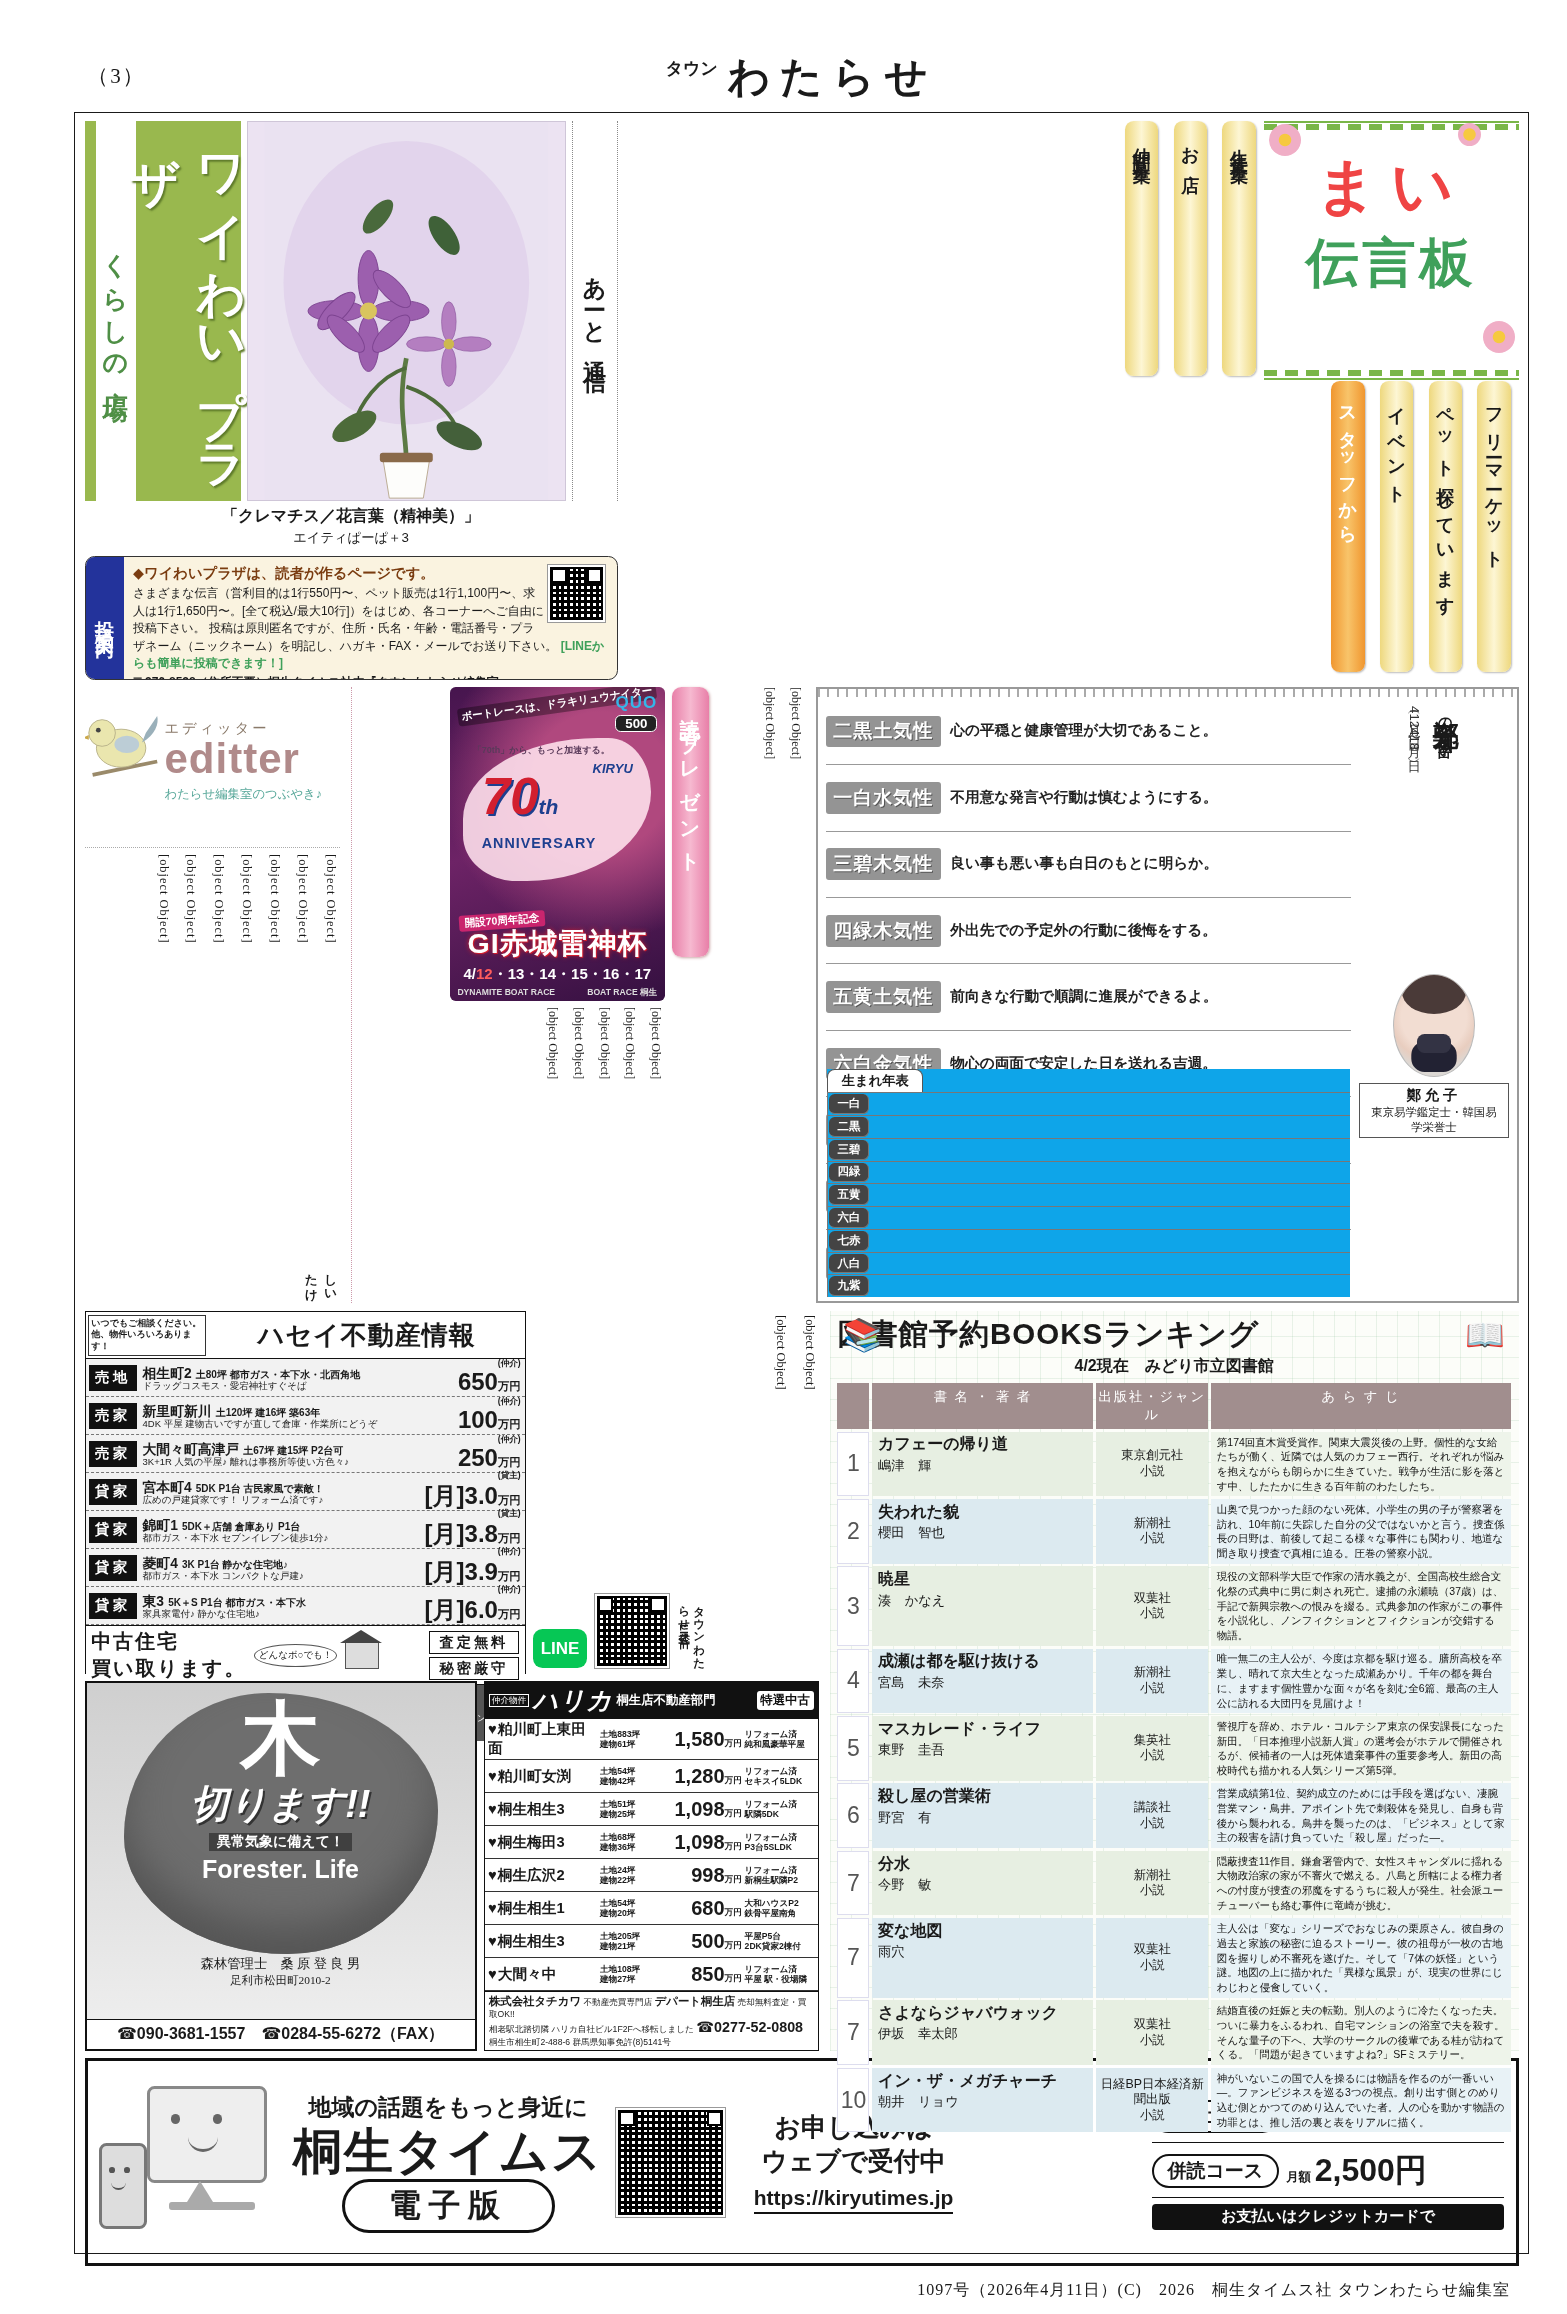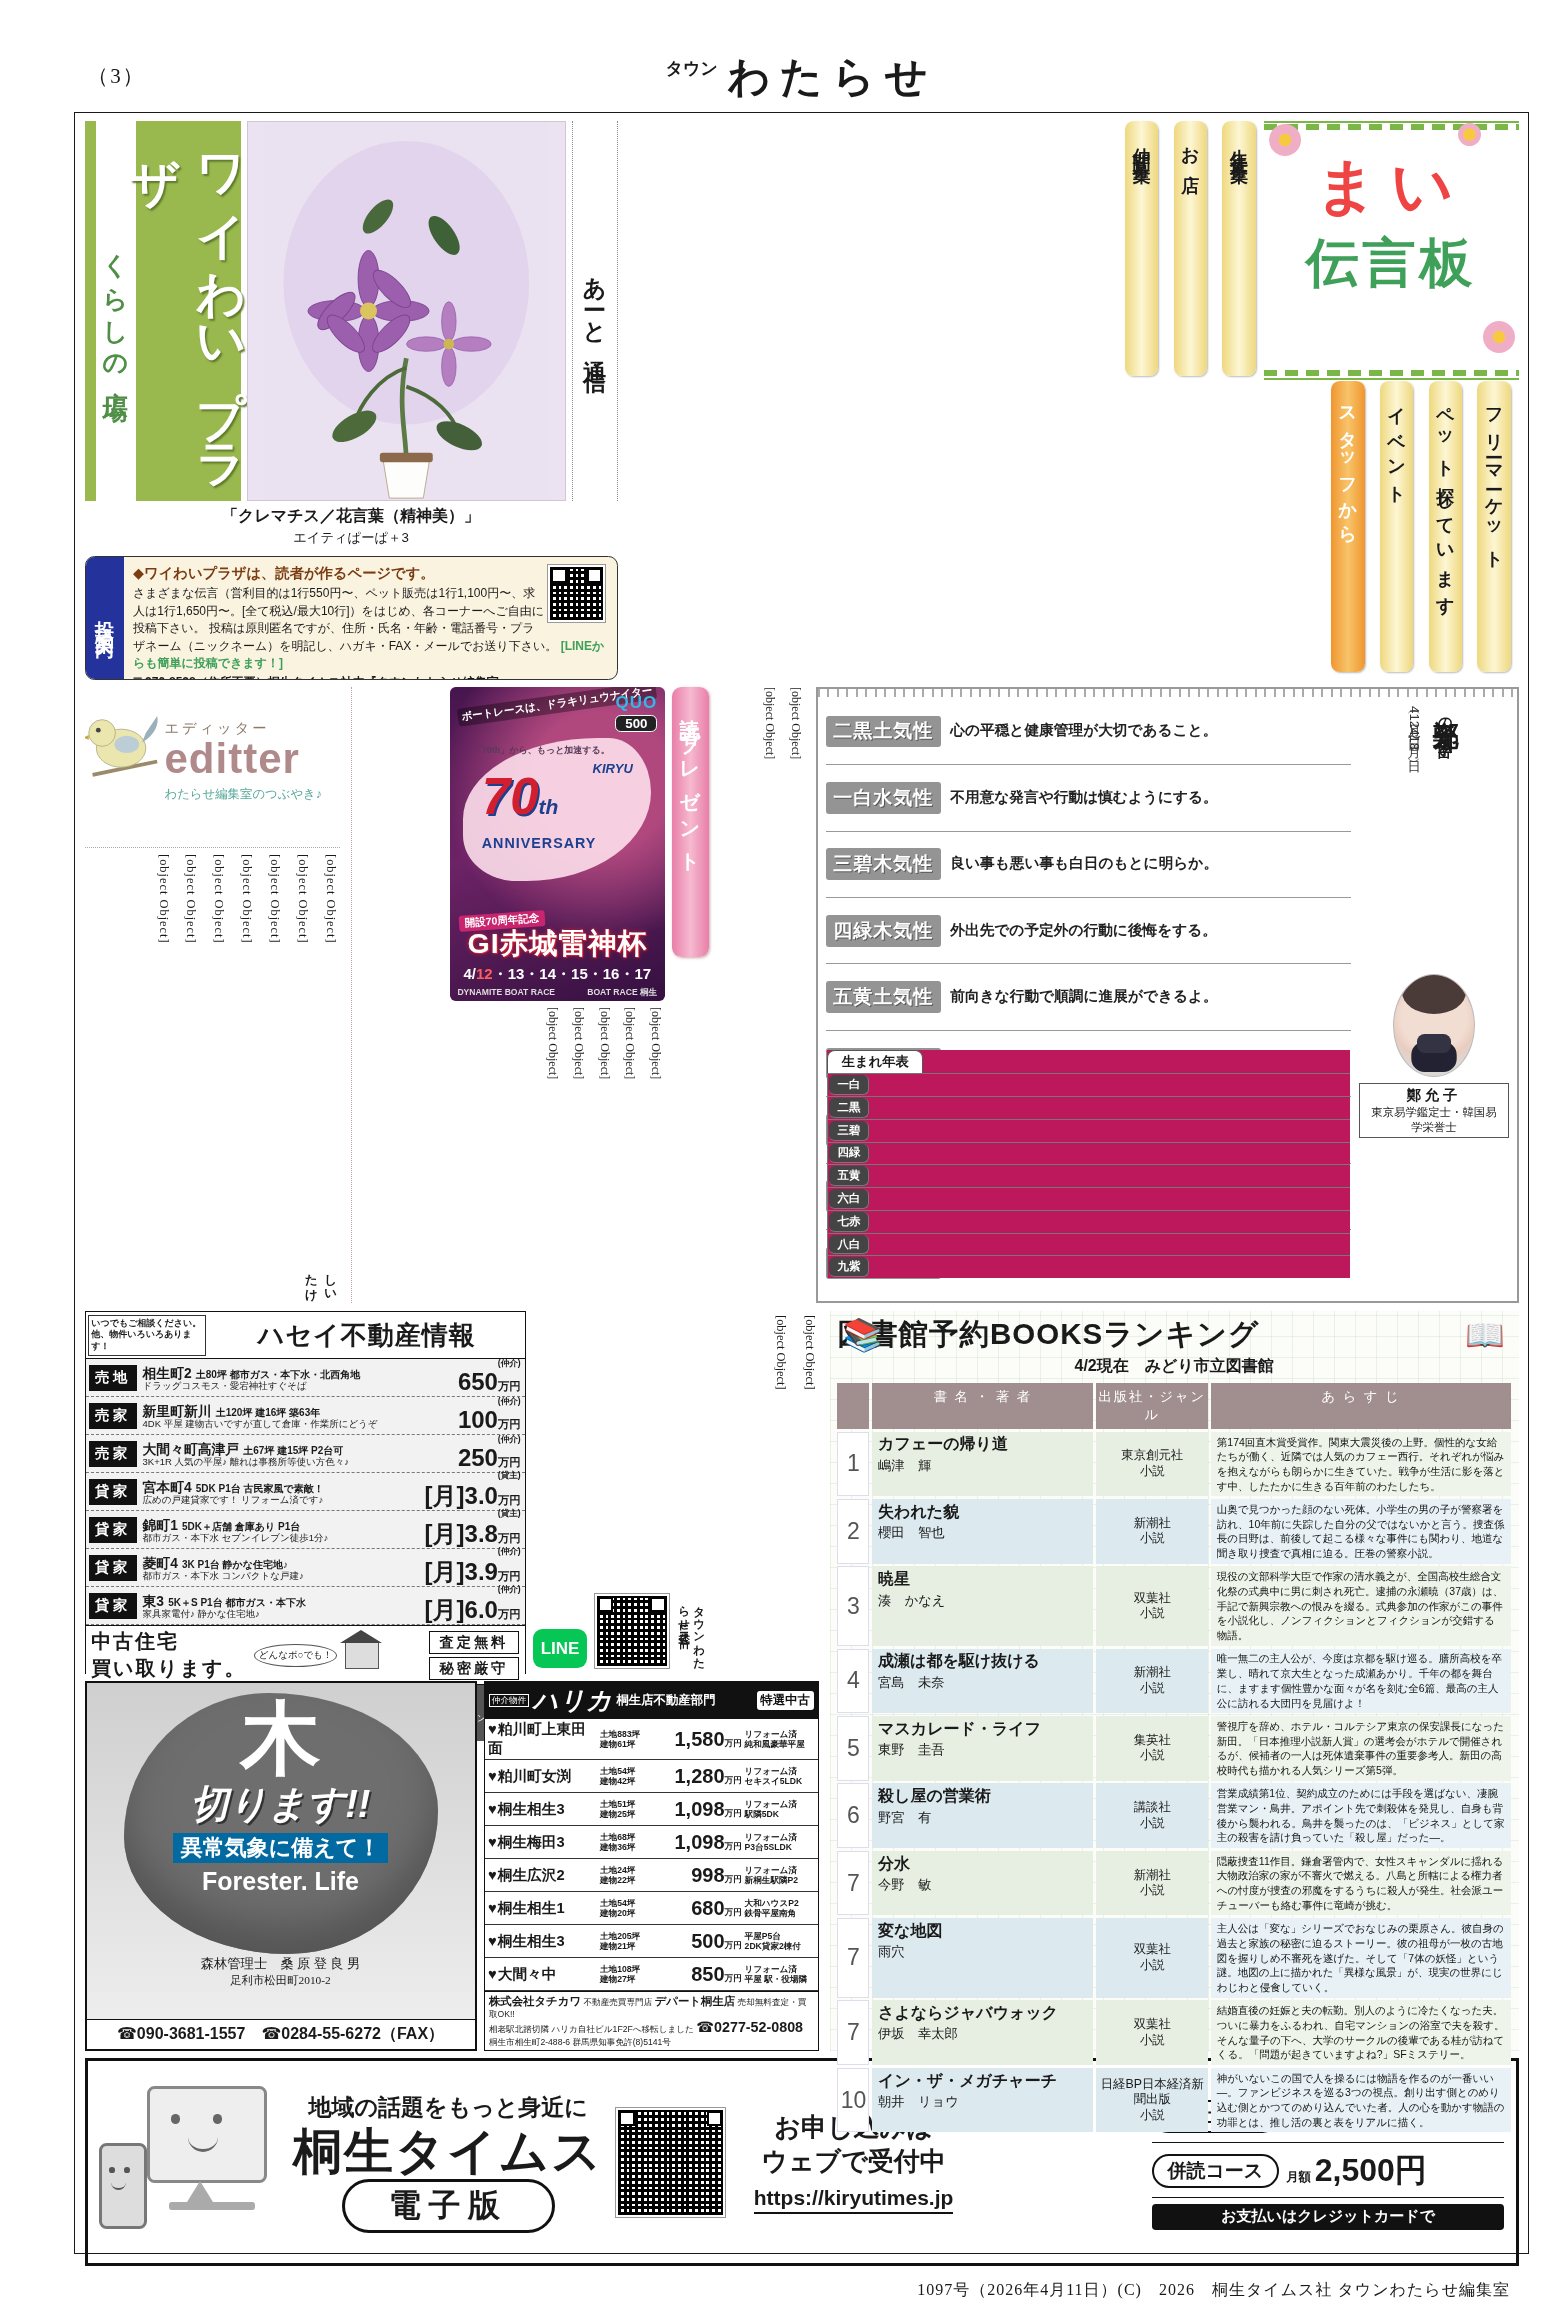--- a/index.html
+++ b/index.html
@@ -513,7 +513,7 @@
           </div>
         </div>
       </div>
-      <div class="yt" style="position:absolute;left:9.5px;right:167px;bottom:23px;background:#be185d;">
+      <div class="yt" style="position:absolute;left:9.5px;right:167px;bottom:4px;background:#0ea5e9;">
         <span class="yt-title">生まれ年表</span>
         <div>
 

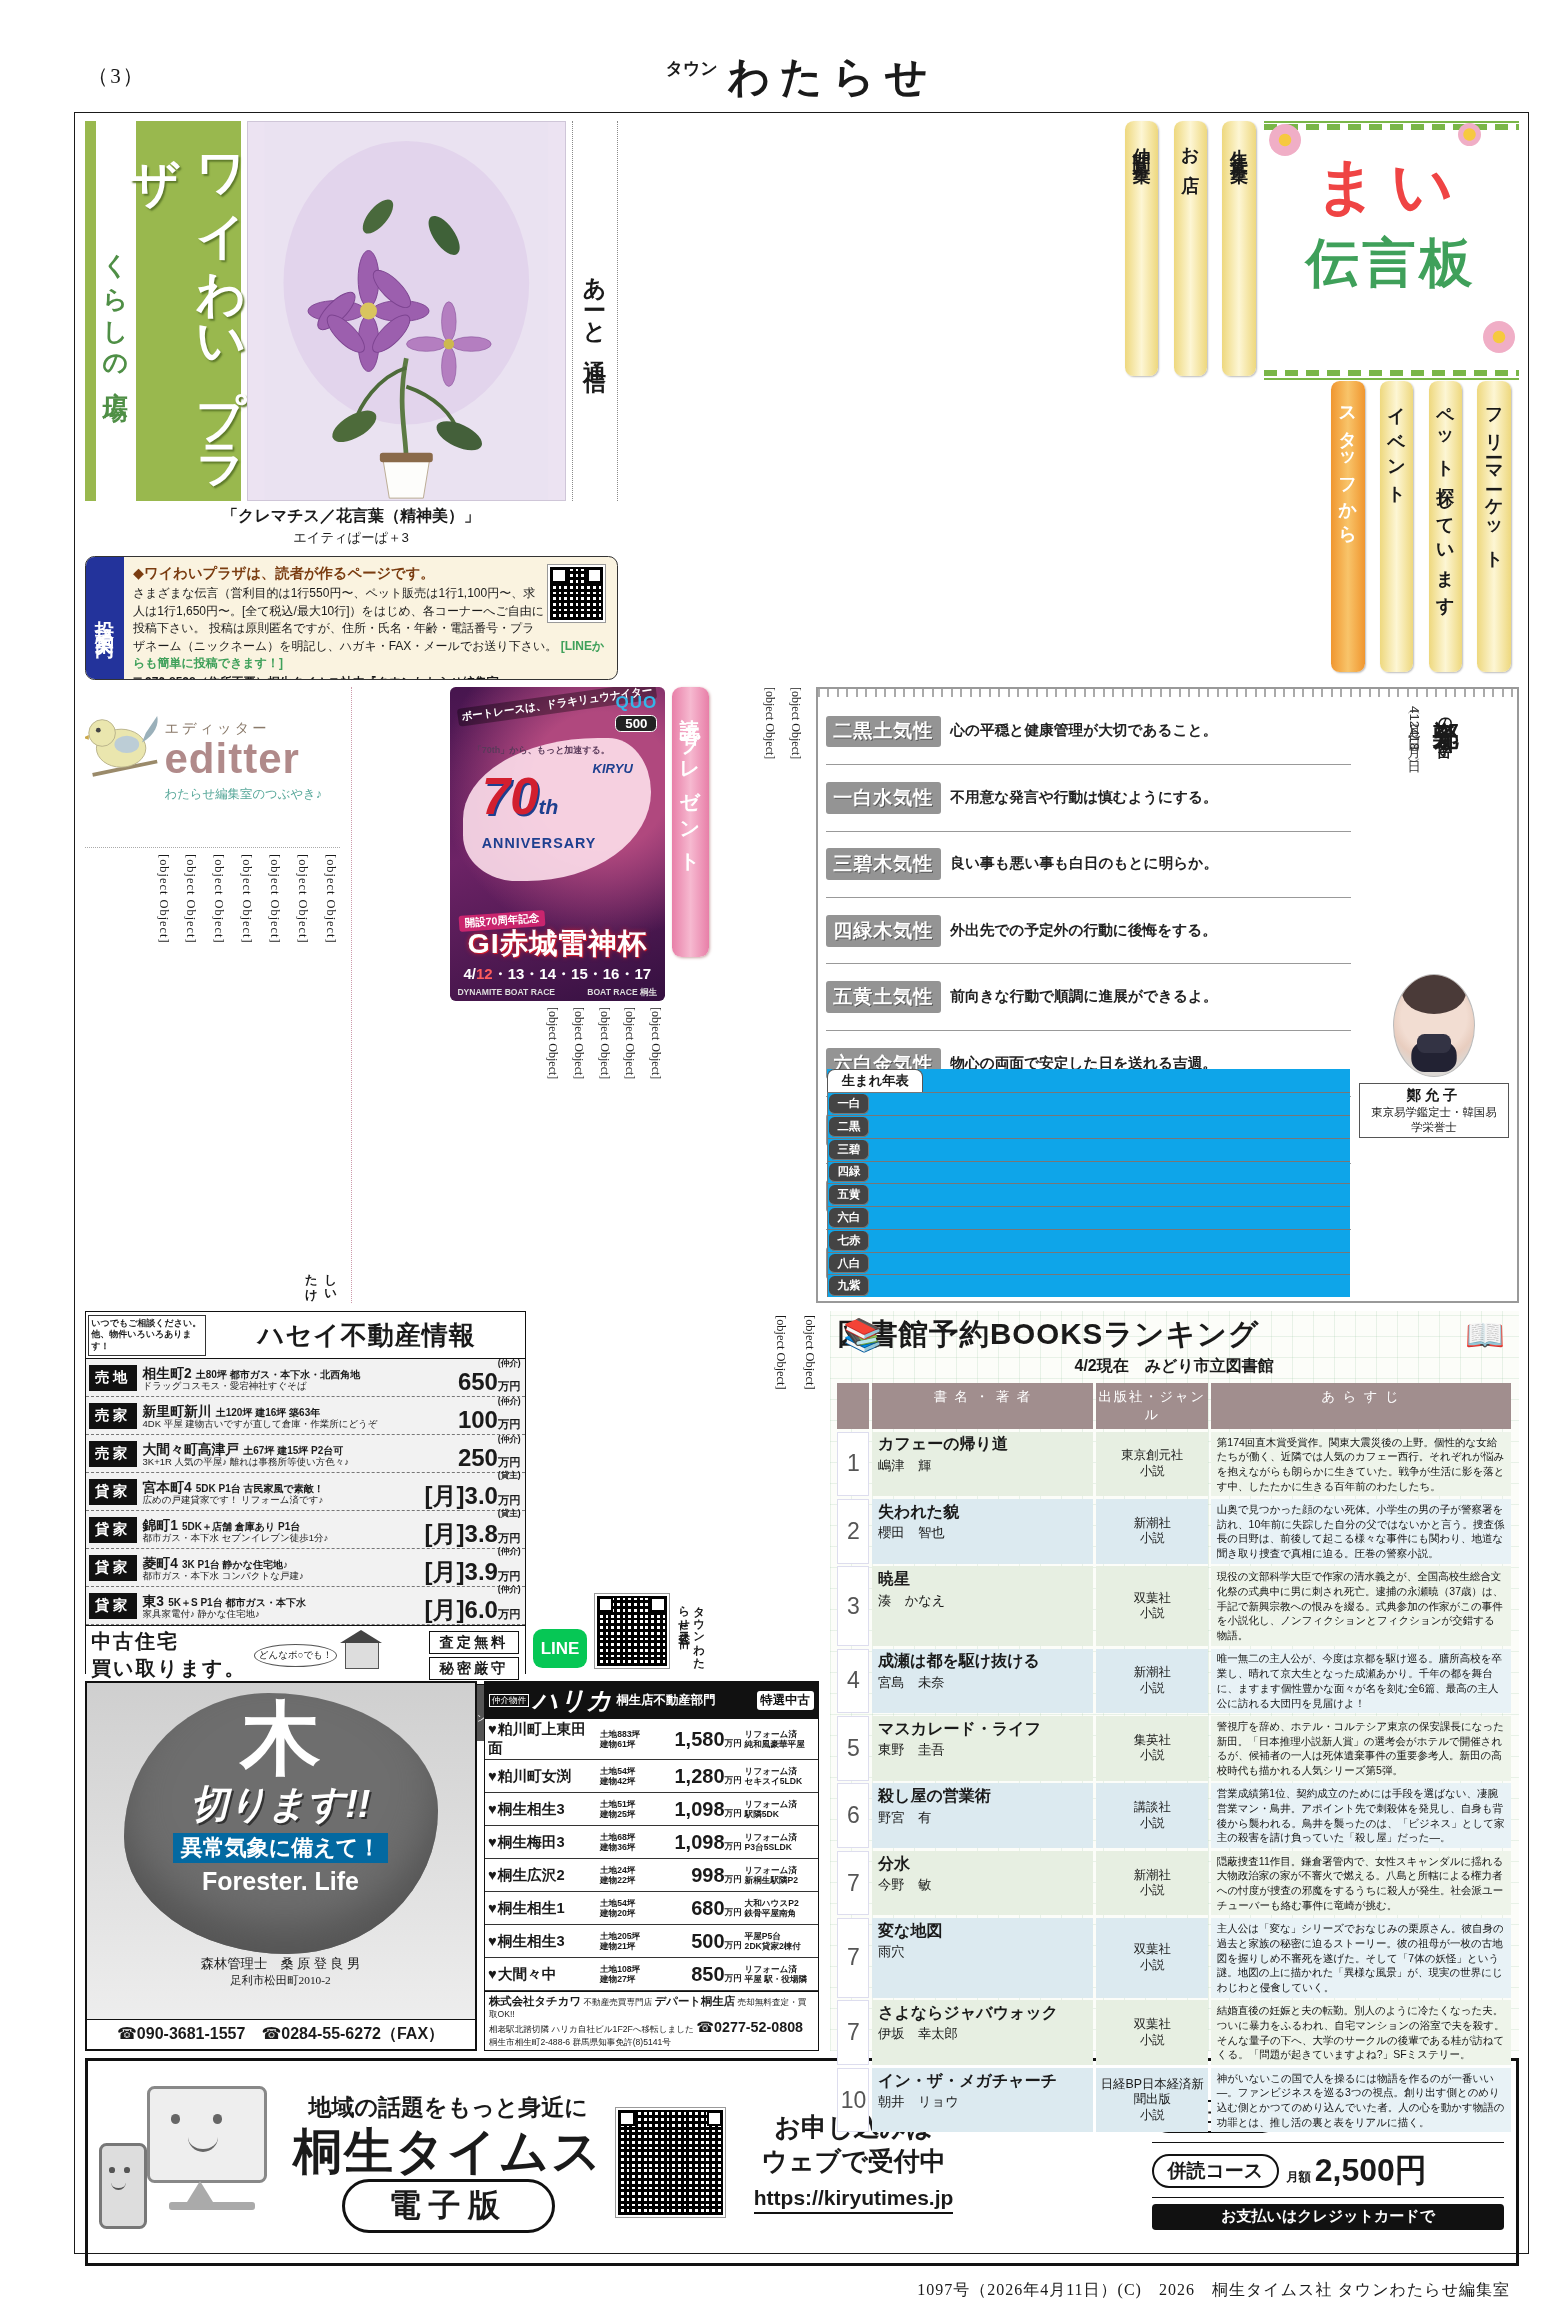--- a/index.html
+++ b/index.html
@@ -184,7 +184,7 @@
              color:#fff;text-align:center;padding-top:5.7px;box-shadow:inset 0 -28.5px 38px #555;}
   .tree-big{font-size:80px;font-weight:bold;line-height:1;}
   .tree-t1{font-size:38px;font-weight:bold;font-style:italic;text-shadow:1.9px 1.9px 0 #333;}
-  .tree-t2{background:#0369a1;display:inline-block;font-size:22px;font-weight:bold;padding:0 7.6px;margin-top:3.8px;}
+  .tree-t2{background:#404040;display:inline-block;font-size:14px;font-weight:bold;padding:0 7.6px;margin-top:3.8px;}
   .tree-t3{font-size:25px;font-weight:bold;margin-top:3.8px;}
   .tree-p{font-size:13.3px;margin-top:1.9px;font-family:"Liberation Serif",serif;}
   .tree-a{font-size:11.4px;font-family:"Liberation Serif",serif;}

